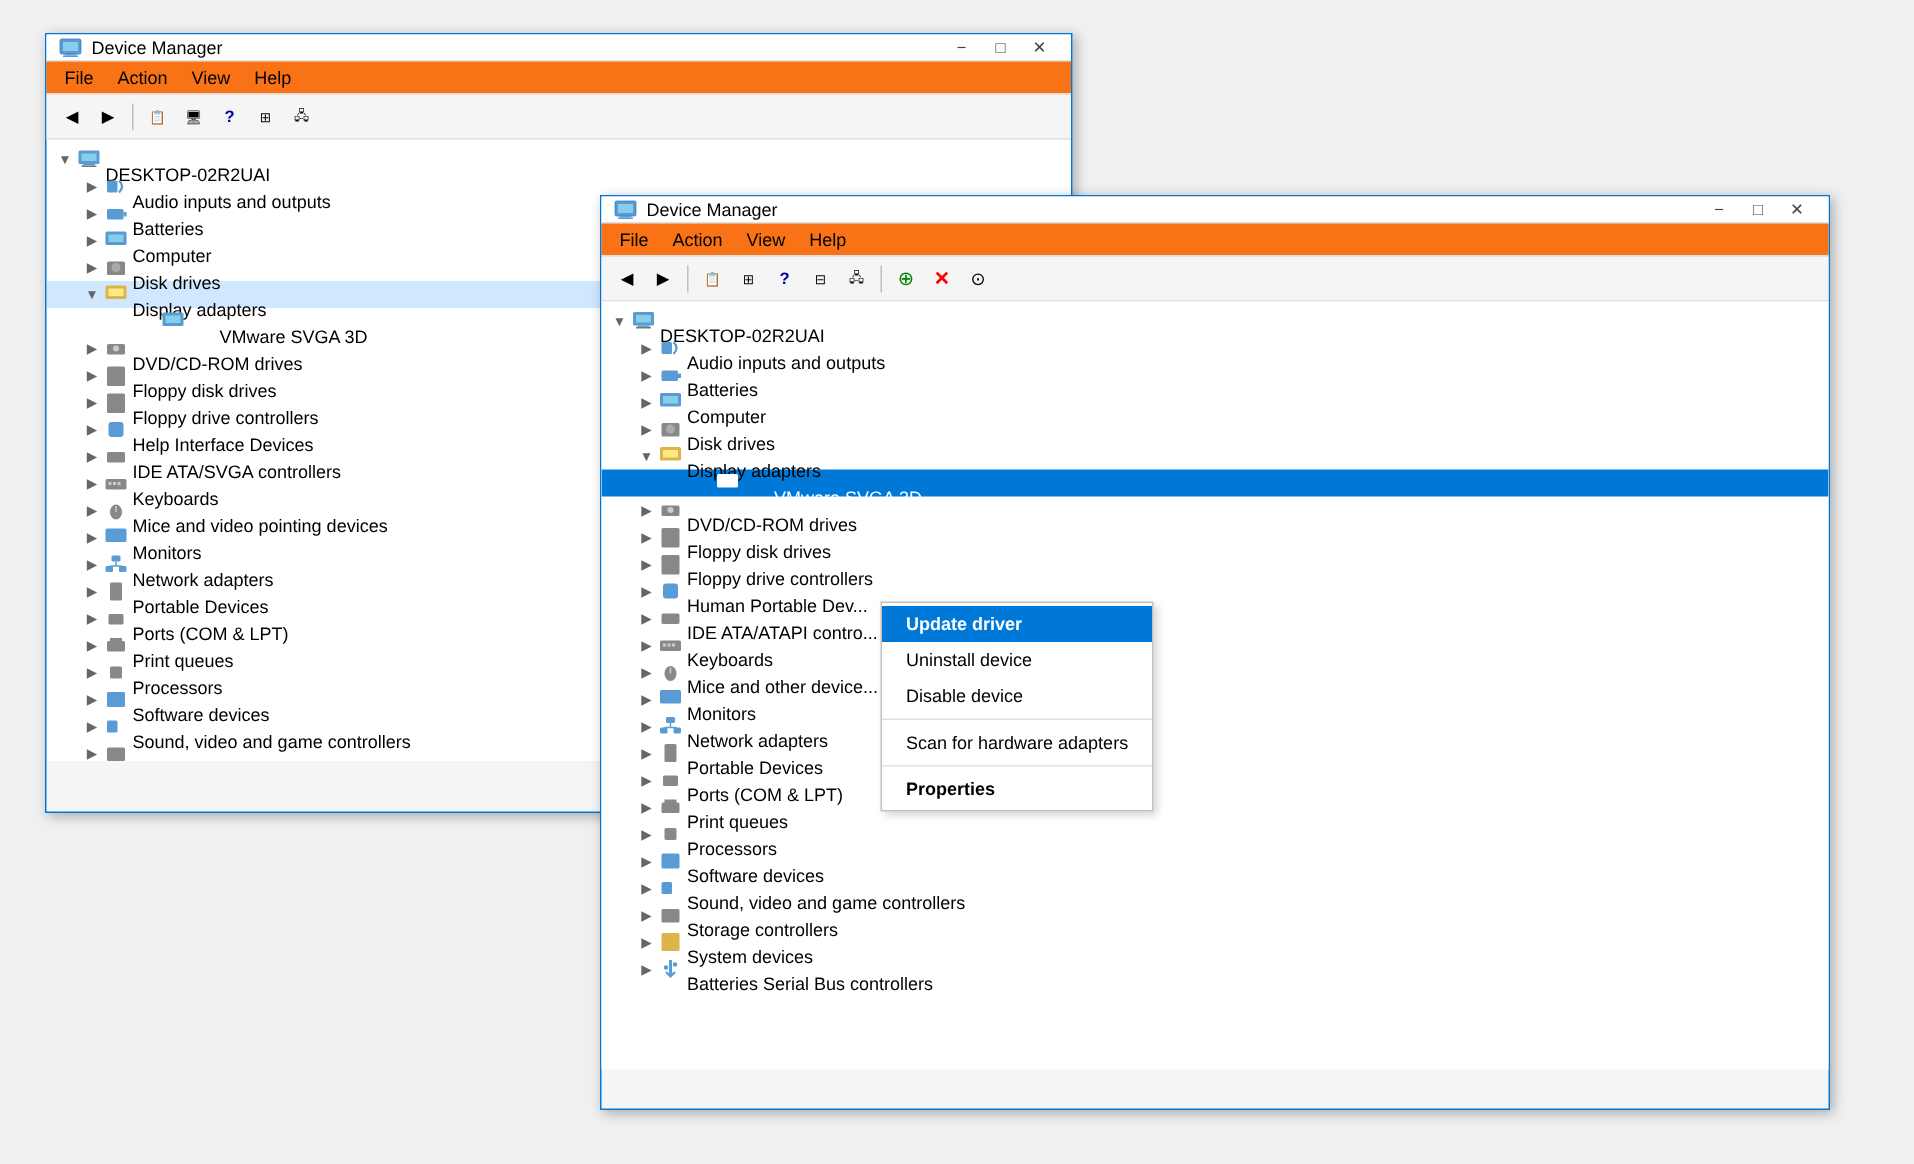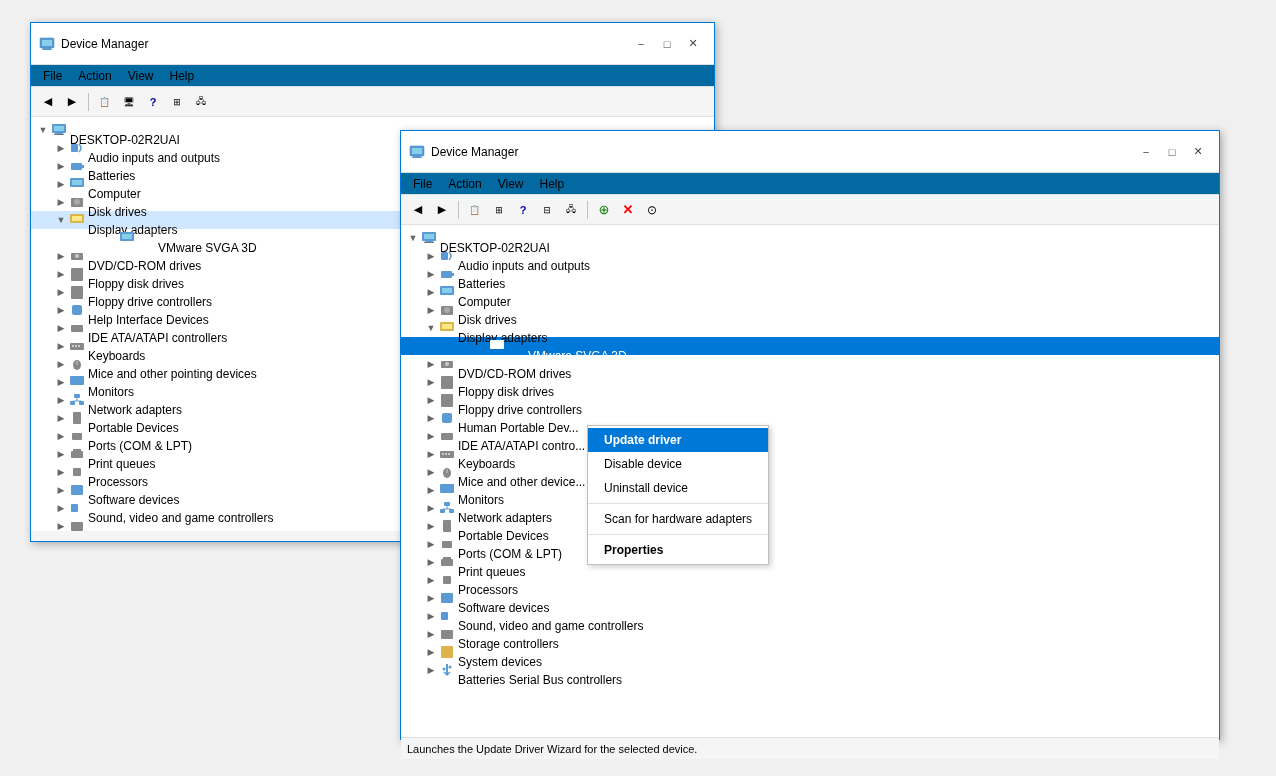--- a/index.html
+++ b/index.html
@@ -28,7 +28,7 @@
       display: flex;
       align-items: center;
       justify-content: space-between;
-      height: 42px;
+      height: 18px;
     }
 
     .title-bar-left {

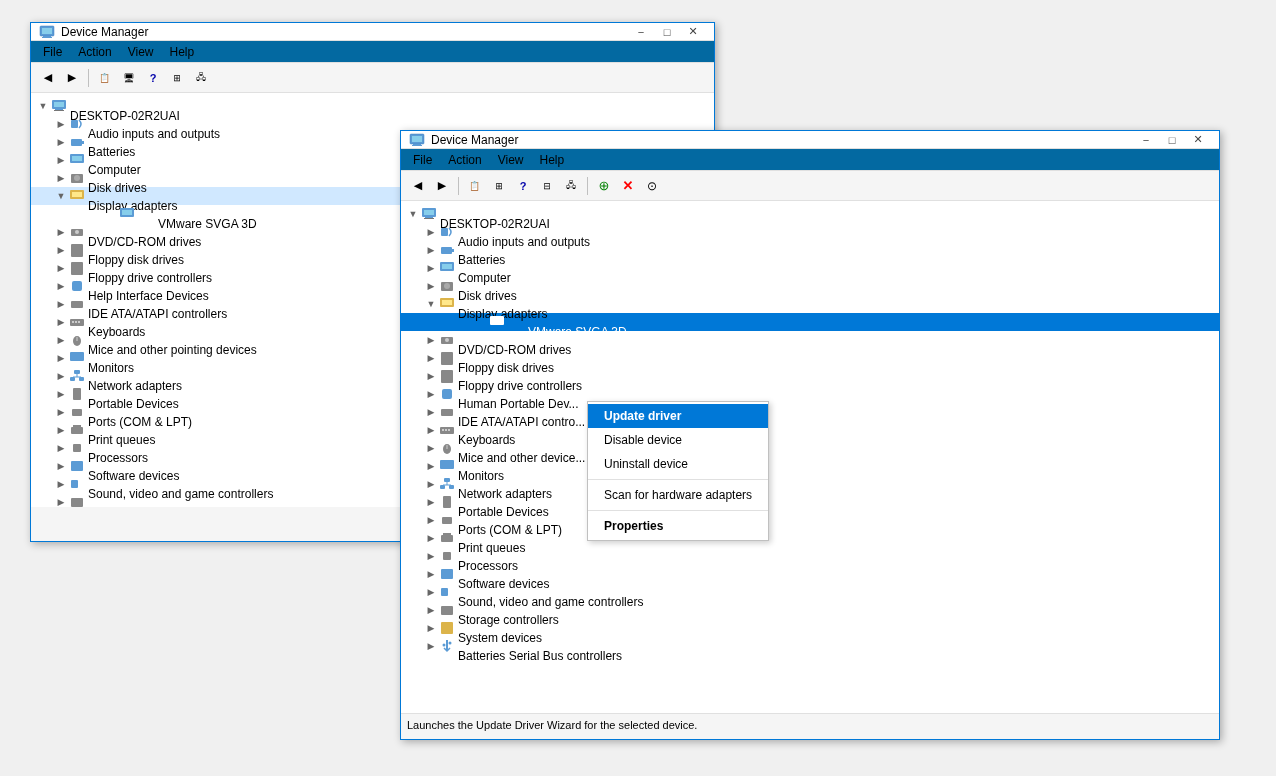--- a/index.html
+++ b/index.html
@@ -67,7 +67,7 @@
 
     
     .menu-bar {
-      background: #0369a1;
+      background: #f97316;
       border-bottom: 1px solid #e0e0e0;
       padding: 2px 4px;
       display: flex;

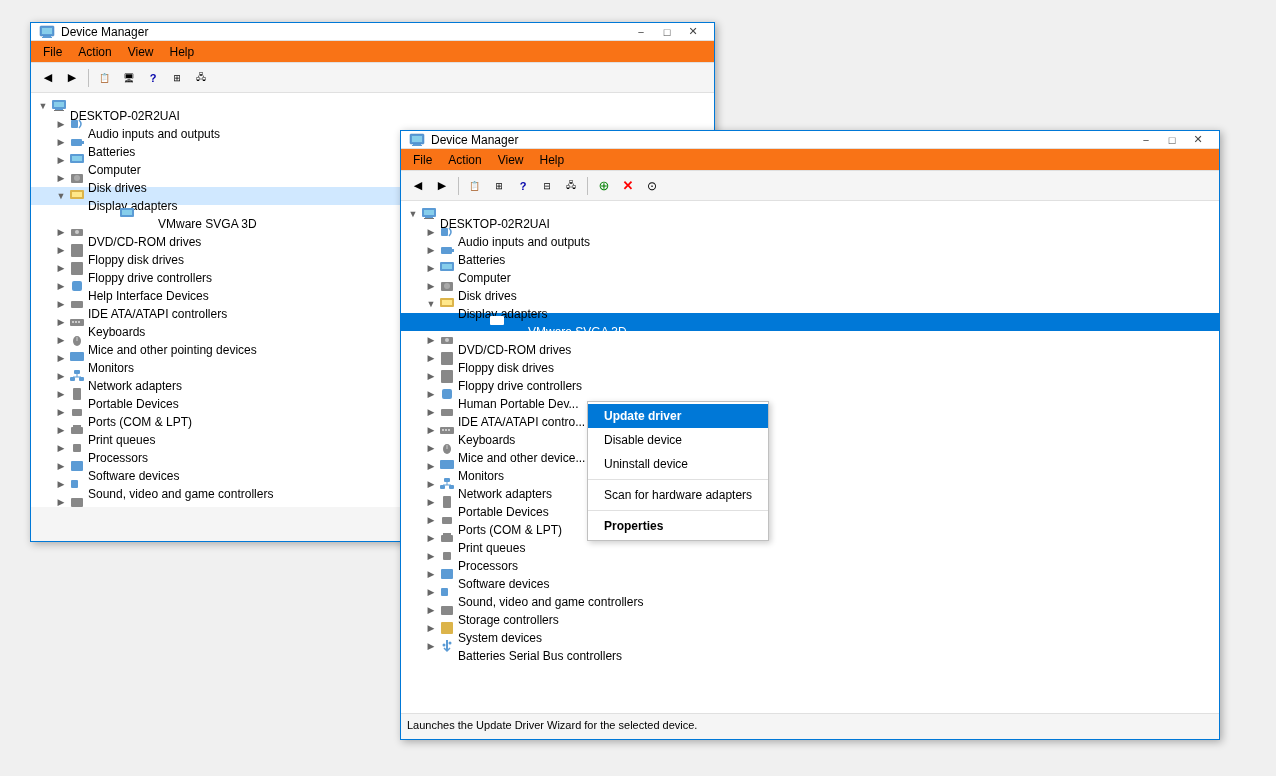--- a/index.html
+++ b/index.html
@@ -202,7 +202,7 @@
     
     .indent-0 { padding-left: 4px; }
     .indent-1 { padding-left: 22px; }
-    .indent-2 { padding-left: 52px; gap: 20px; }
+    .indent-2 { padding-left: 40px; gap: 20px; }
   </style>
 </head>
 <body>

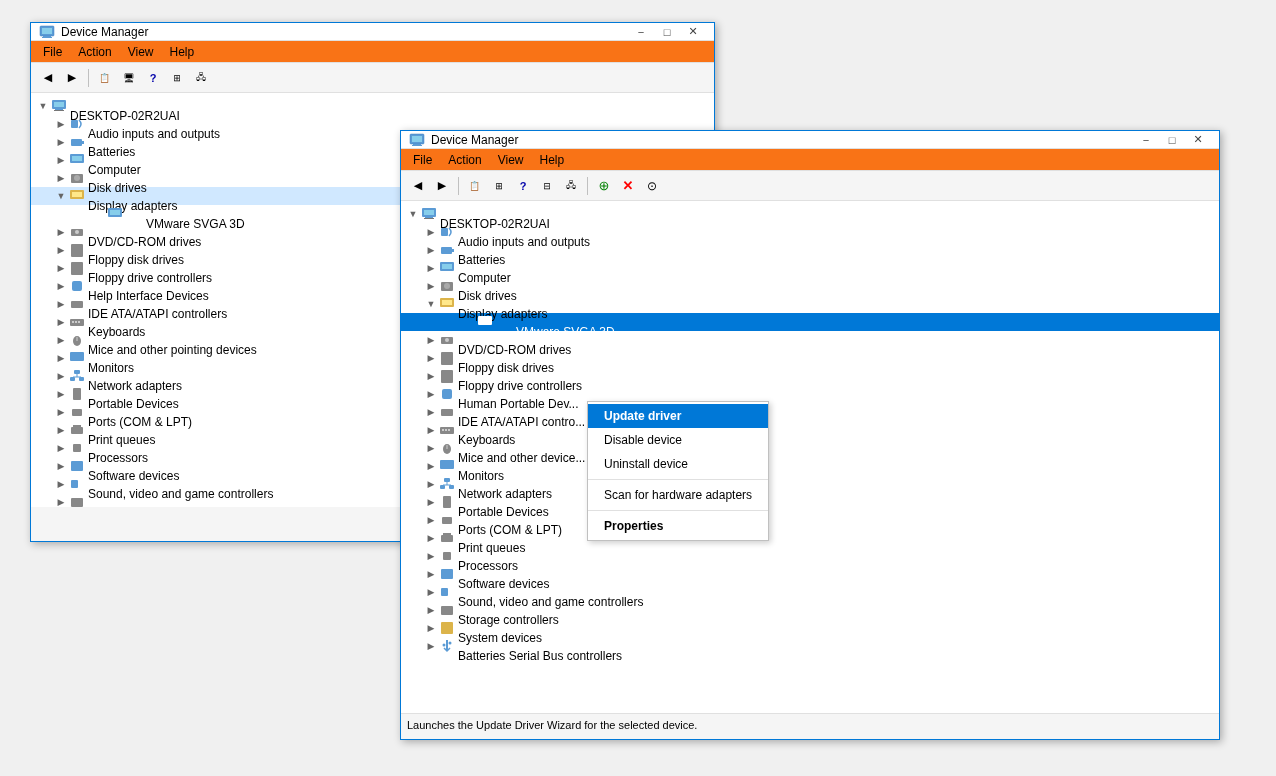--- a/index.html
+++ b/index.html
@@ -364,7 +364,7 @@
             <rect x="2" y="5" width="12" height="7" rx="1" fill="#888"></rect>
           </svg>
         </span>
-      <span class="tree-label">IDE ATA/ATAPI controllers</span>
+      <span class="tree-label">IDE ATA/SVGA controllers</span>
     </div>
     <div class="tree-item indent-1">
       <span class="tree-expand">▶</span>

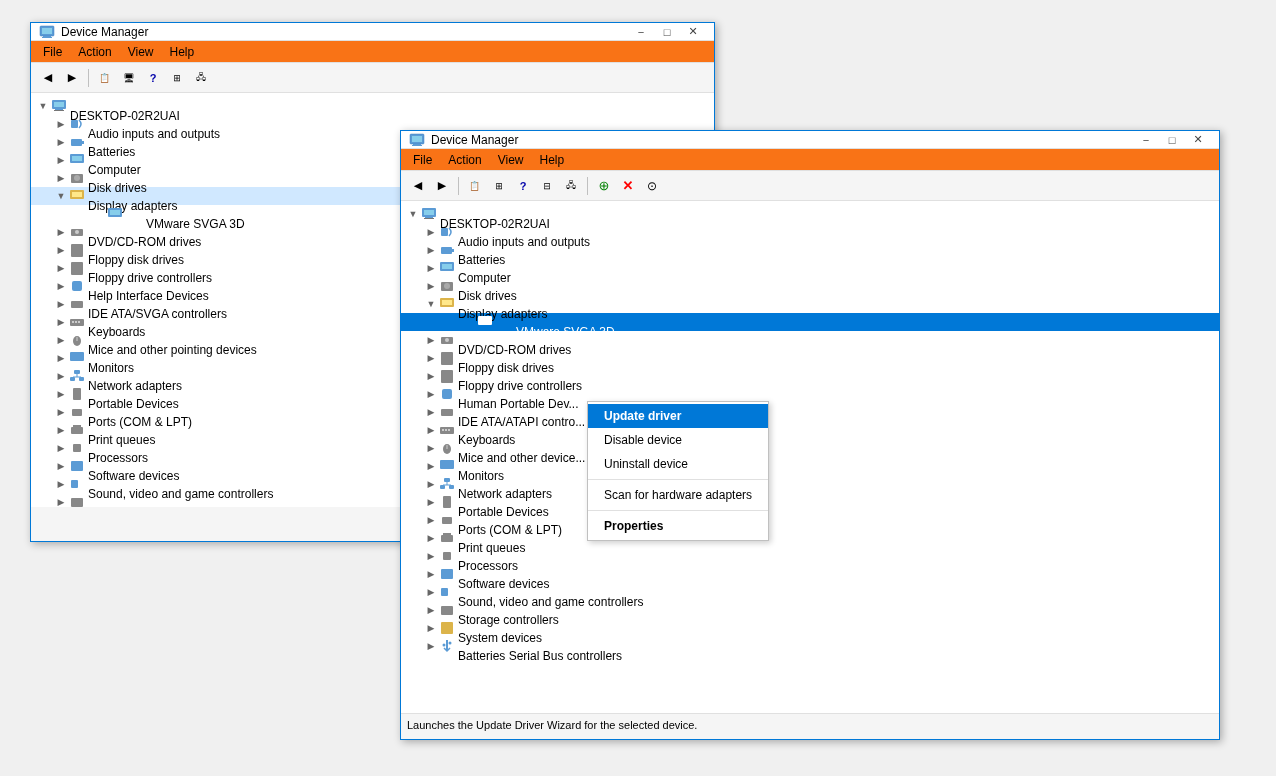--- a/index.html
+++ b/index.html
@@ -386,7 +386,7 @@
             <line x1="8" y1="5" x2="8" y2="9" stroke="#ccc" stroke-width="1"></line>
           </svg>
         </span>
-      <span class="tree-label">Mice and other pointing devices</span>
+      <span class="tree-label">Mice and video pointing devices</span>
     </div>
     <div class="tree-item indent-1">
       <span class="tree-expand">▶</span>

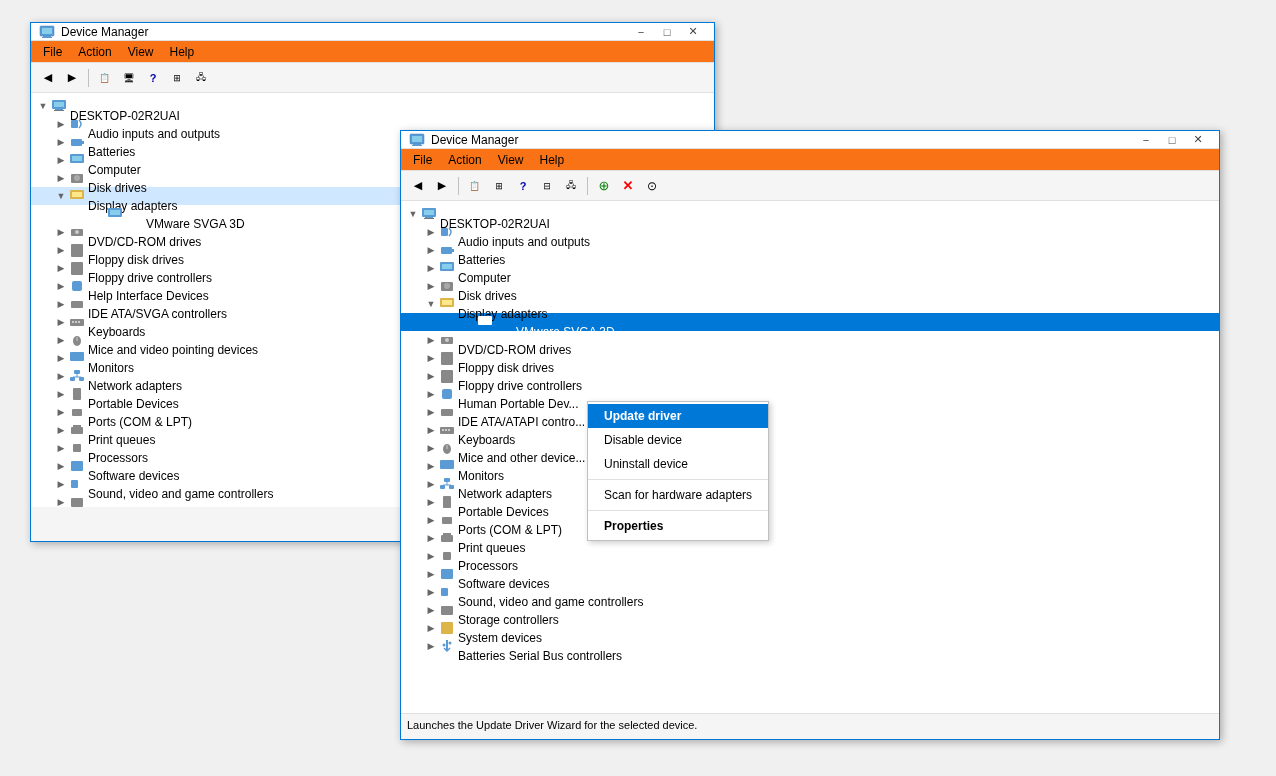--- a/index.html
+++ b/index.html
@@ -781,8 +781,8 @@
 
     <div class="context-menu" style="position: absolute; top: 200px; left: 186px;">
       <div class="context-menu-item highlighted">Update driver</div>
+      <div class="context-menu-item">Uninstall device</div>
       <div class="context-menu-item">Disable device</div>
-      <div class="context-menu-item">Uninstall device</div>
       <div class="context-menu-sep"></div>
       <div class="context-menu-item">Scan for hardware adapters</div>
       <div class="context-menu-sep"></div>

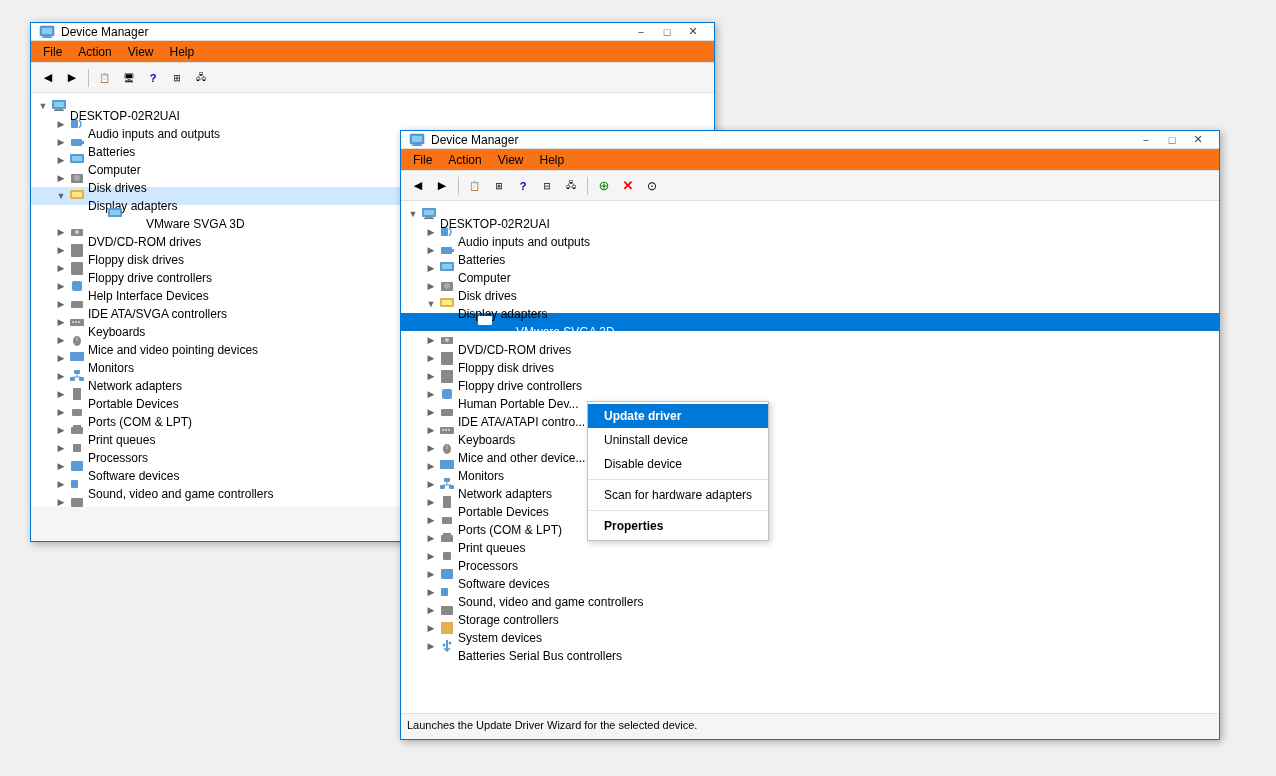--- a/index.html
+++ b/index.html
@@ -791,9 +791,6 @@
 
   </div>
 
-  <div class="status-bar">
-    <span>Launches the Update Driver Wizard for the selected device.</span>
-  </div>
 </div>
 
 </body></html>

